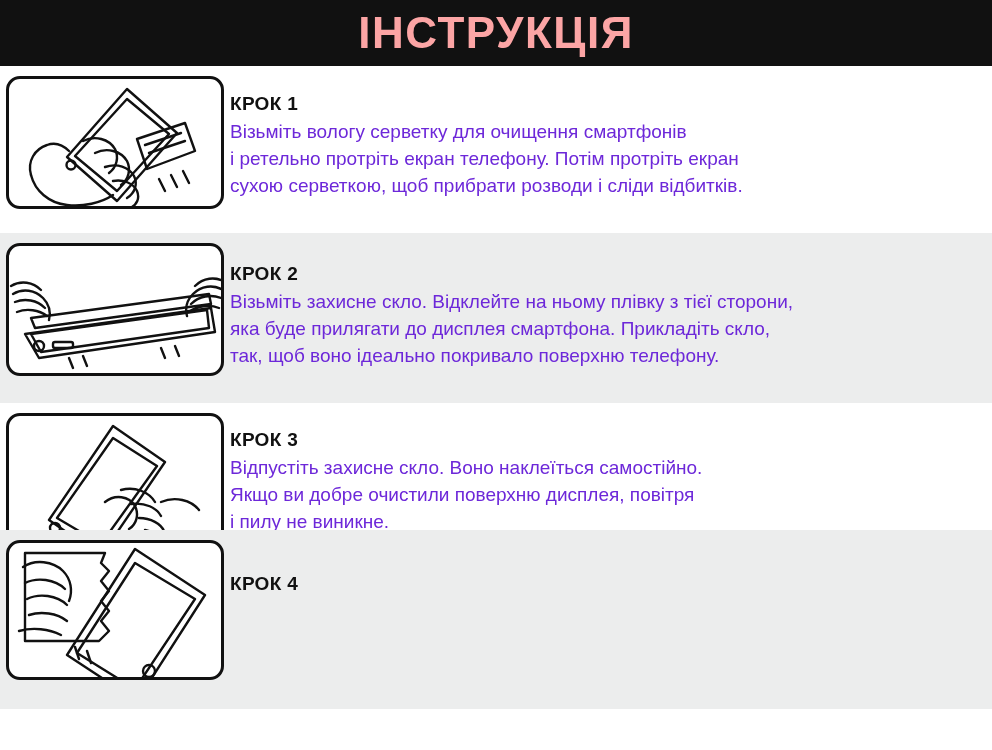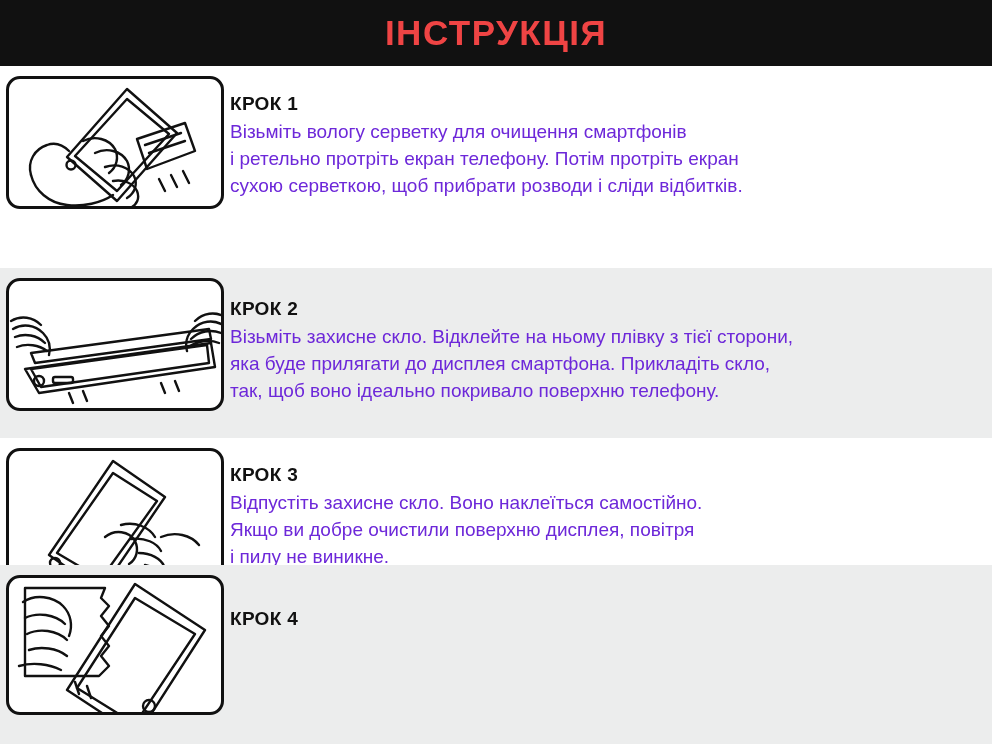--- a/index.html
+++ b/index.html
@@ -27,8 +27,8 @@
     justify-content: center;
   }
   .header-title {
-    color: #ef4444;
-    font-size: 35px;
+    color: #fca5a5;
+    font-size: 44px;
     font-weight: bold;
     letter-spacing: 1.5px;
     font-family: "Liberation Sans", sans-serif;

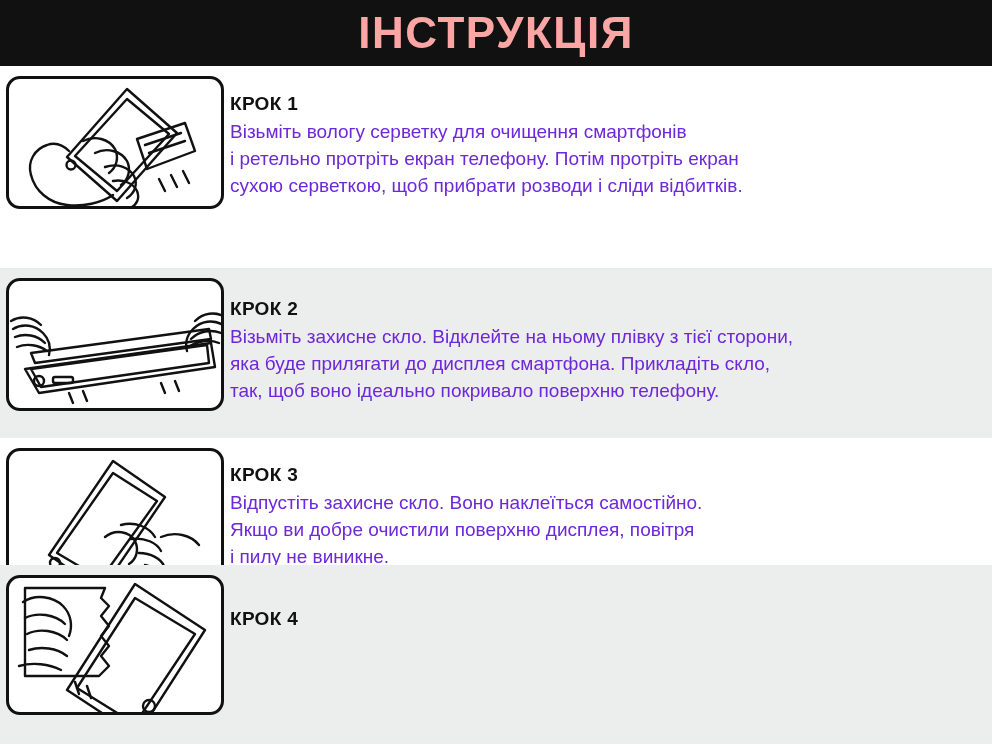--- a/index.html
+++ b/index.html
@@ -44,7 +44,7 @@
   .step.band-light { background: #ffffff; }
   .step.band-grey  { background: #eceded; }
 
-  .step-1 { height: 202px; border-radius: 20px; }
+  .step-1 { height: 167px; border-radius: 20px; }
   .step-2 { height: 170px; }
   .step-3 { height: 127px; }
   .step-4 { height: 179px; }

